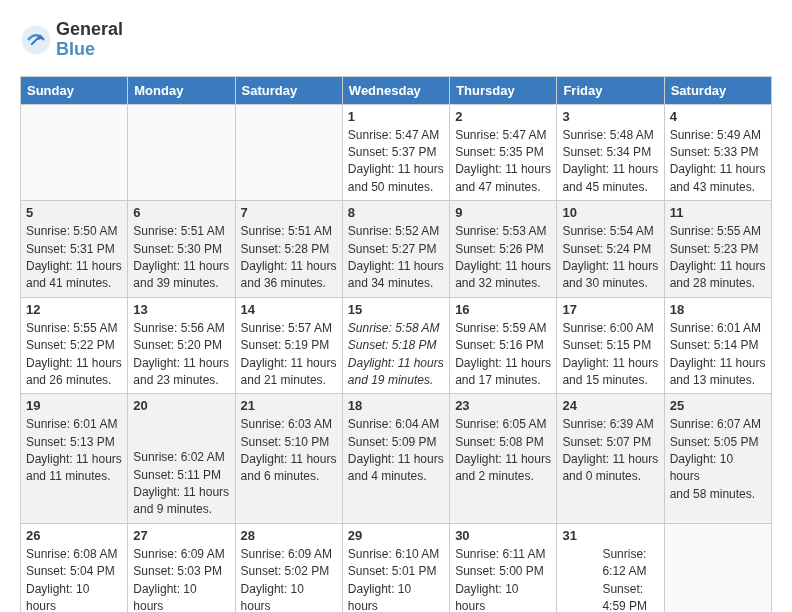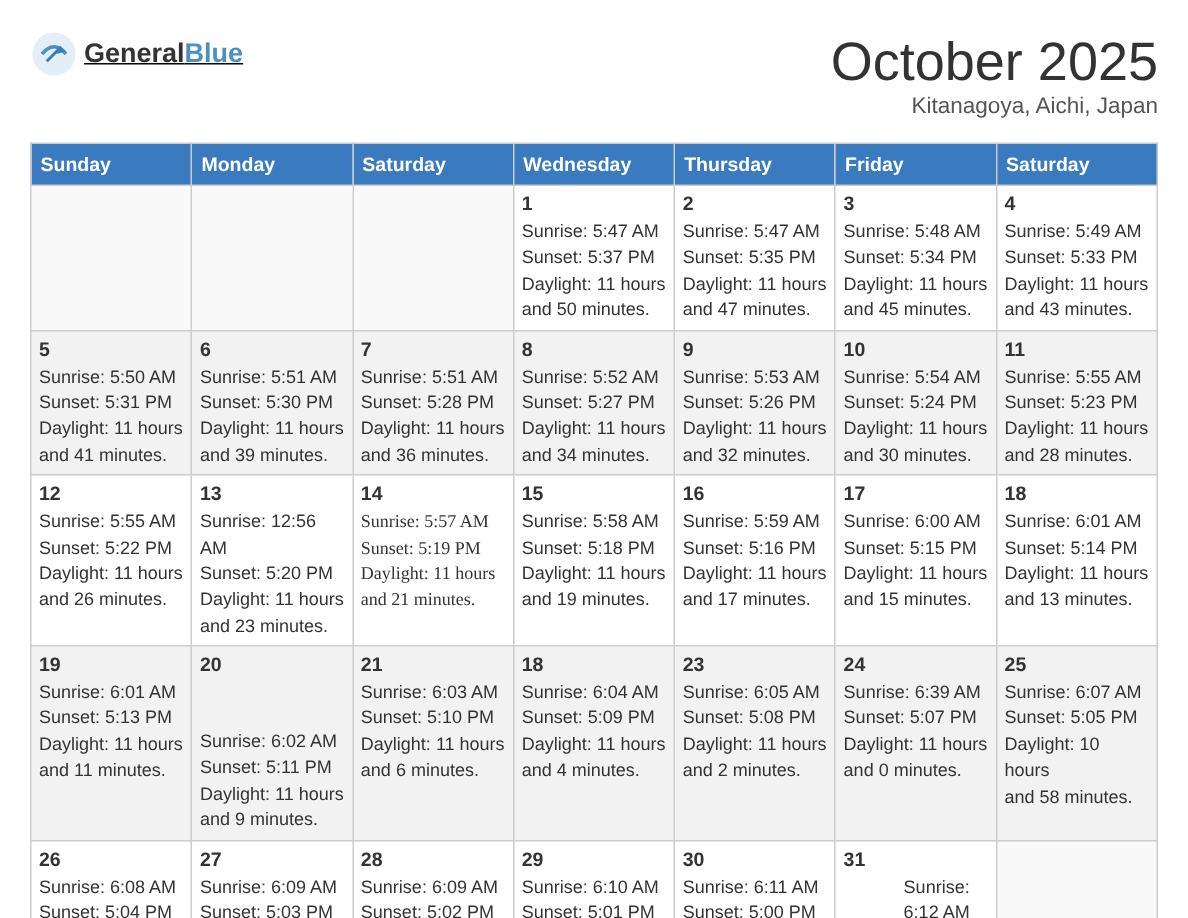--- a/index.html
+++ b/index.html
@@ -22,9 +22,8 @@
     }
     .logo-text {
       display: flex;
-      flex-direction: row;
+      flex-direction: column;
       line-height: 1.1;
-      text-decoration: underline;
     }
     .logo-general {
       font-size: 18px;

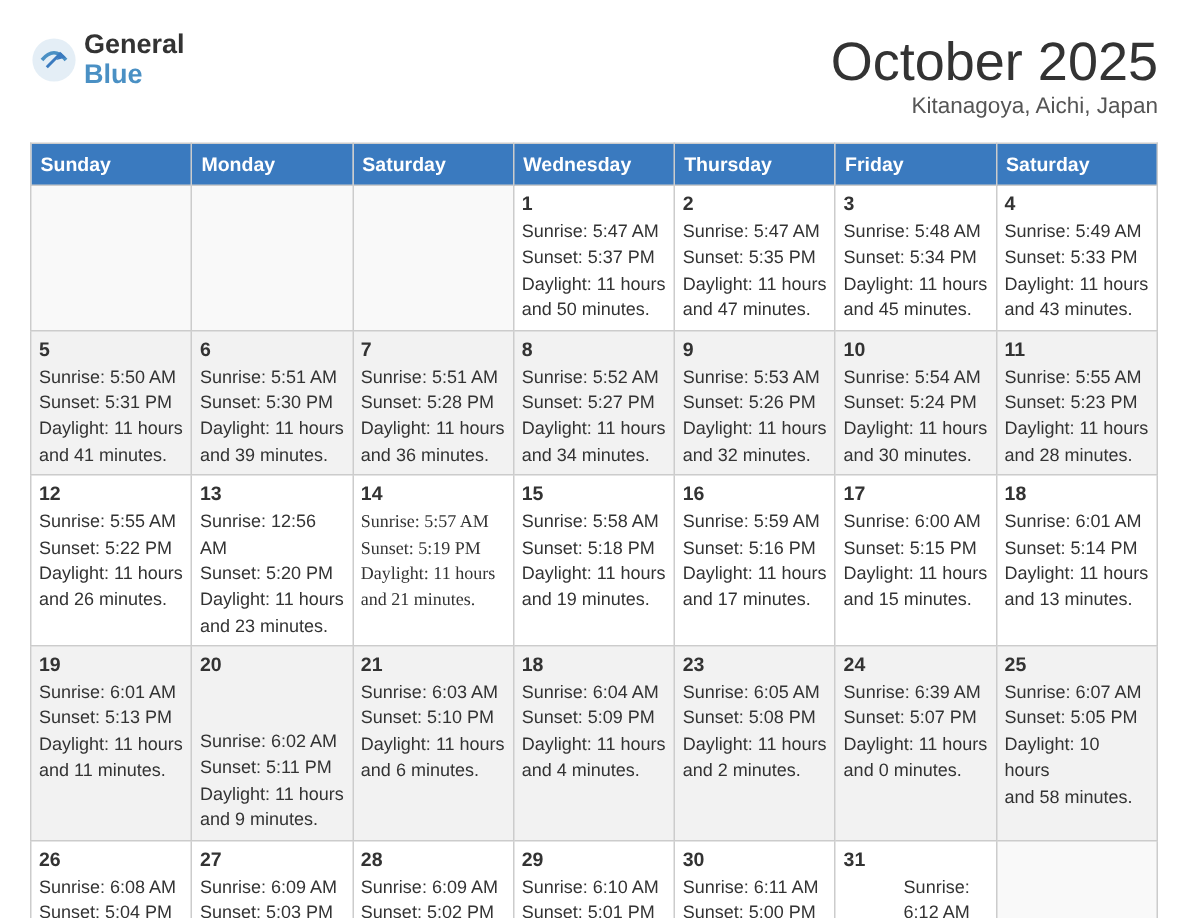--- a/index.html
+++ b/index.html
@@ -109,10 +109,6 @@
       <span class="logo-blue">Blue</span>
     </div>
   </div>
-  <div class="title-block">
-    <div class="month-title">October 2025</div>
-    <div class="location">Kitanagoya, Aichi, Japan</div>
-  </div>
 </div>
 
 <table>

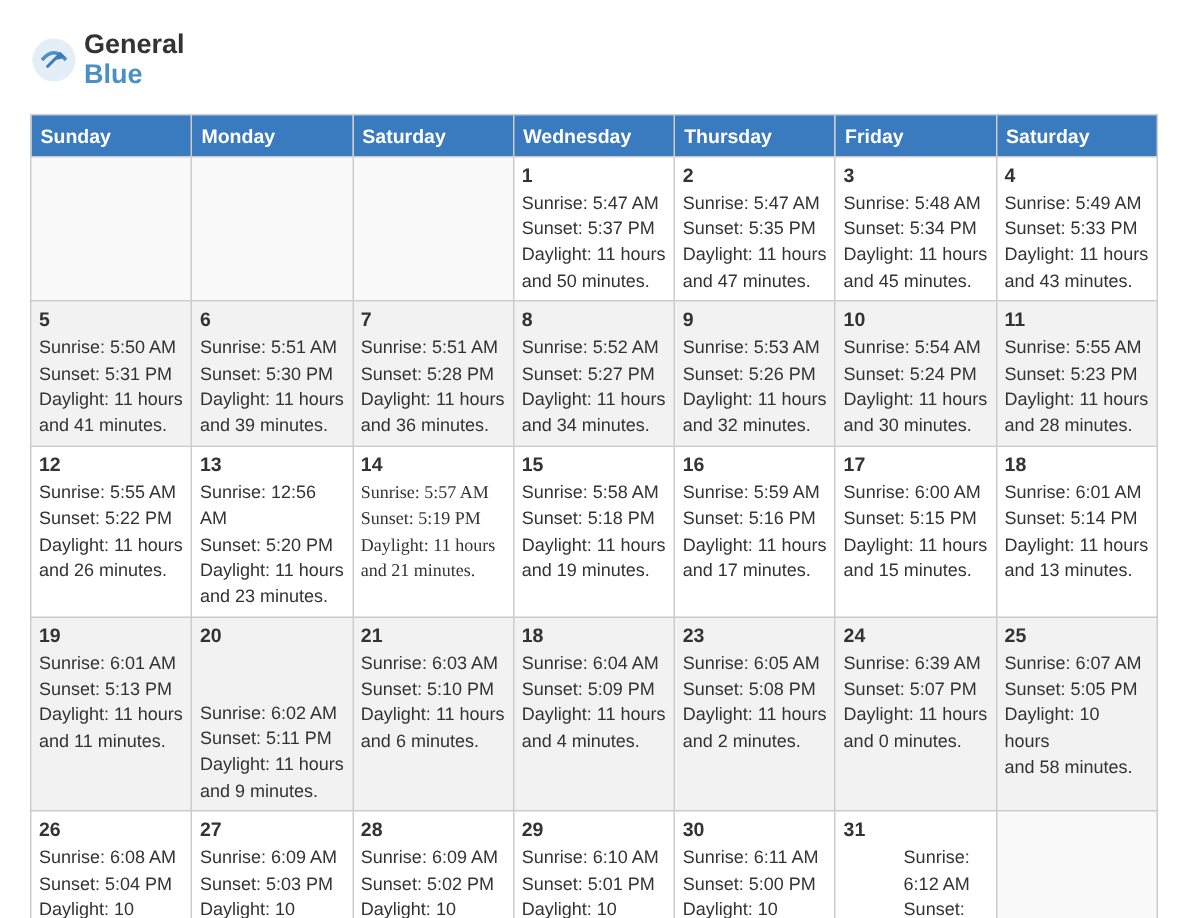--- a/index.html
+++ b/index.html
@@ -218,7 +218,7 @@
         </td>
         <td>
           <span class="day-num">13</span>
-          <div class="day-info" style="white-space: pre-line;">Sunrise: 12:56 AM
+          <div class="day-info" style="white-space: pre-line;">Sunrise: 5:56 AM
 Sunset: 5:20 PM
 Daylight: 11 hours
 and 23 minutes.</div>

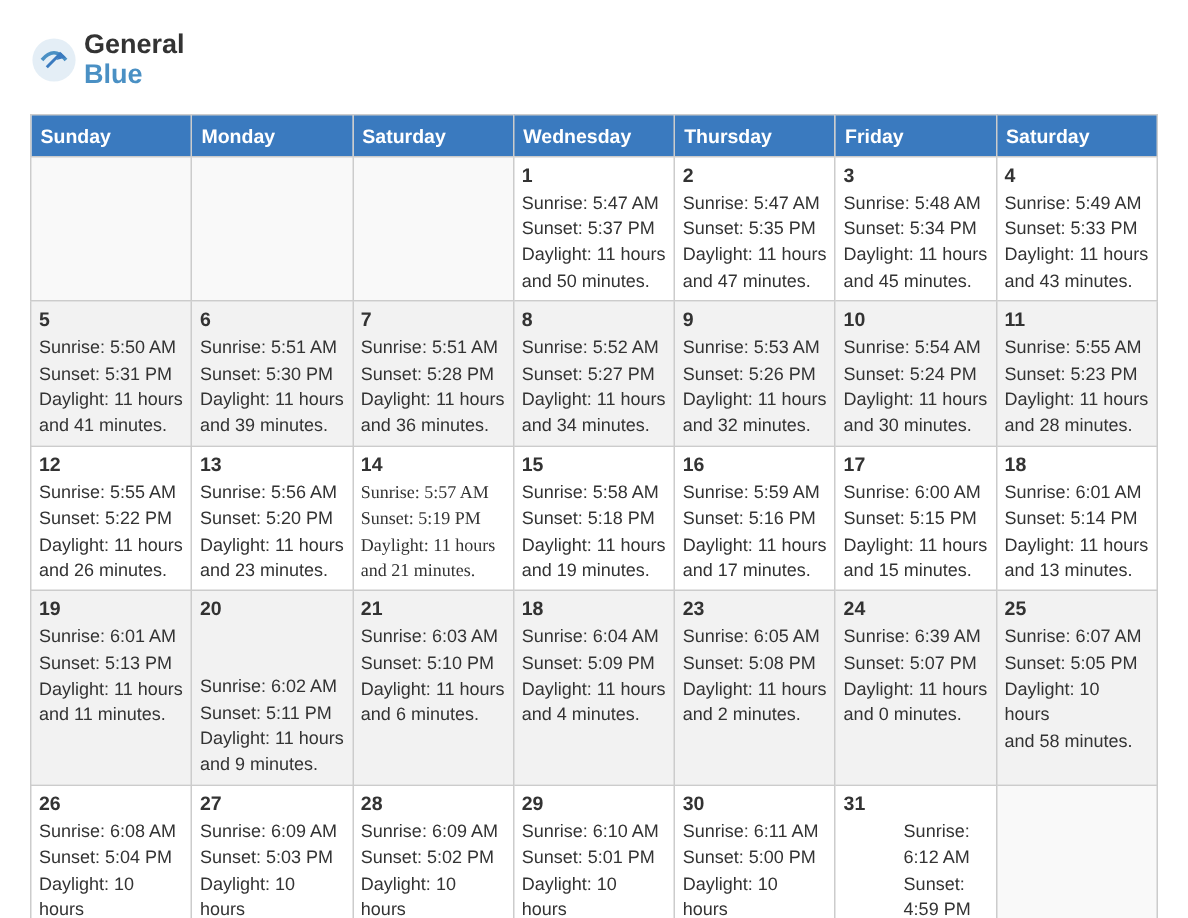--- a/index.html
+++ b/index.html
@@ -225,7 +225,7 @@
         </td>
         <td>
           <span class="day-num">14</span>
-          <div class="day-info" style="white-space: pre-line; font-family: Liberation Serif, serif;">Sunrise: 5:57 AM
+          <div class="day-info" style="white-space: pre-line;">Sunrise: 5:57 AM
 Sunset: 5:19 PM
 Daylight: 11 hours
 and 21 minutes.</div>

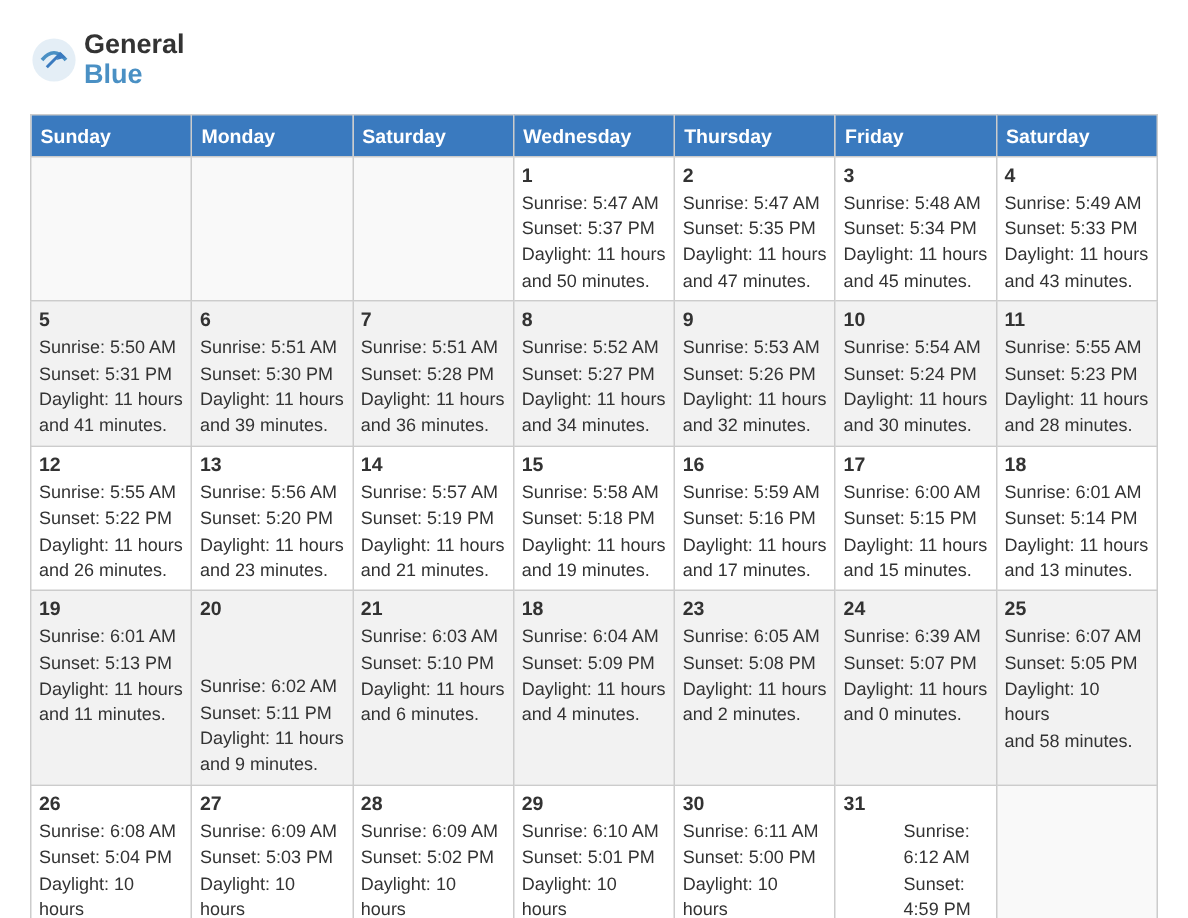--- a/index.html
+++ b/index.html
@@ -232,7 +232,7 @@
         </td>
         <td>
           <span class="day-num">15</span>
-          <div class="day-info" style="white-space: pre-line;">Sunrise: 5:58 AM
+          <div class="day-info" style="white-space: pre-line; font-style: italic;">Sunrise: 5:58 AM
 Sunset: 5:18 PM
 Daylight: 11 hours
 and 19 minutes.</div>

